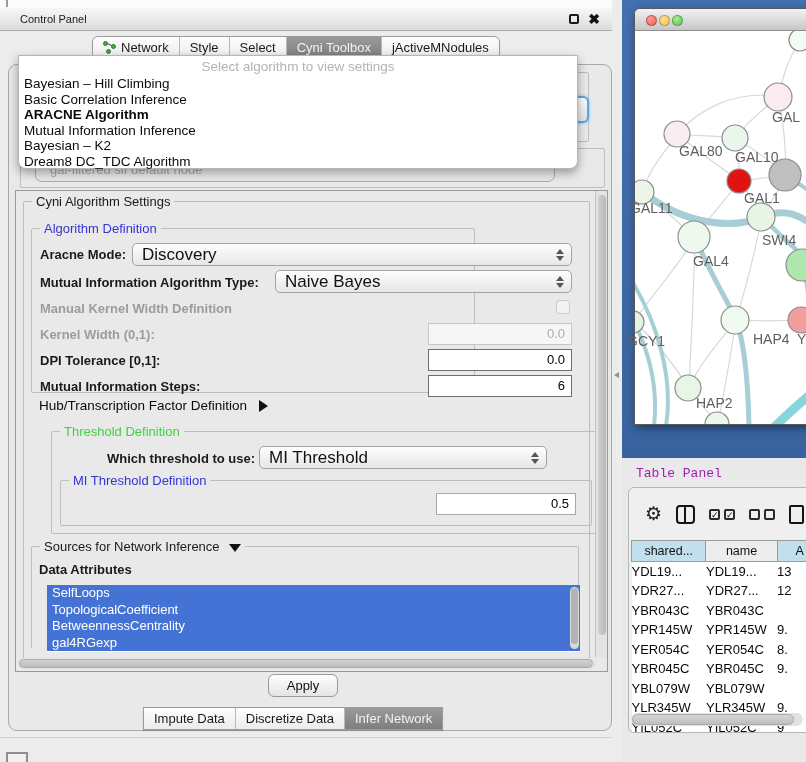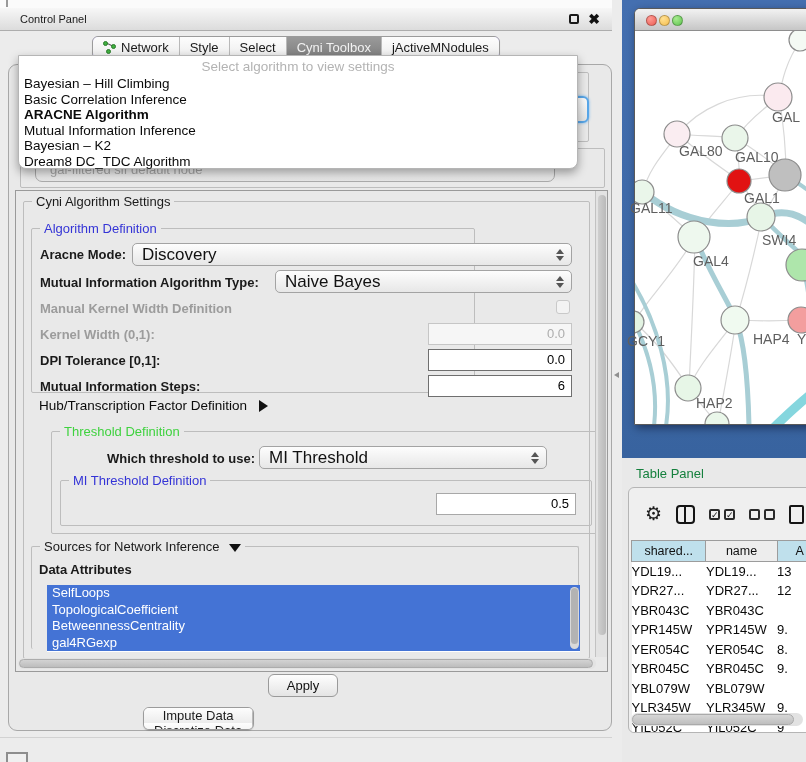--- a/index.html
+++ b/index.html
@@ -128,7 +128,7 @@
 
   
   .tablepanel-bg { position:absolute; left:622px; top:458px; width:184px; height:304px; background:#E9E9E9; }
-  .tp-title { position:absolute; left:636px; top:466px; font-size:13px; color:#15803d; }
+  .tp-title { position:absolute; left:636px; top:466px; font-size:13px; color:#a21caf;font-family:Liberation Mono, monospace; }
   .tp-inner { position:absolute; left:628px; top:487px; width:196px; height:246px; background:#EFEFEF;
               border:1px solid #B5B5B5; border-radius:6px 0 0 6px; overflow:hidden; }
   .tp-toolbar { position:absolute; left:0; top:0; width:100%; height:52px; display:flex; align-items:center; gap:14px; padding-left:16px; }

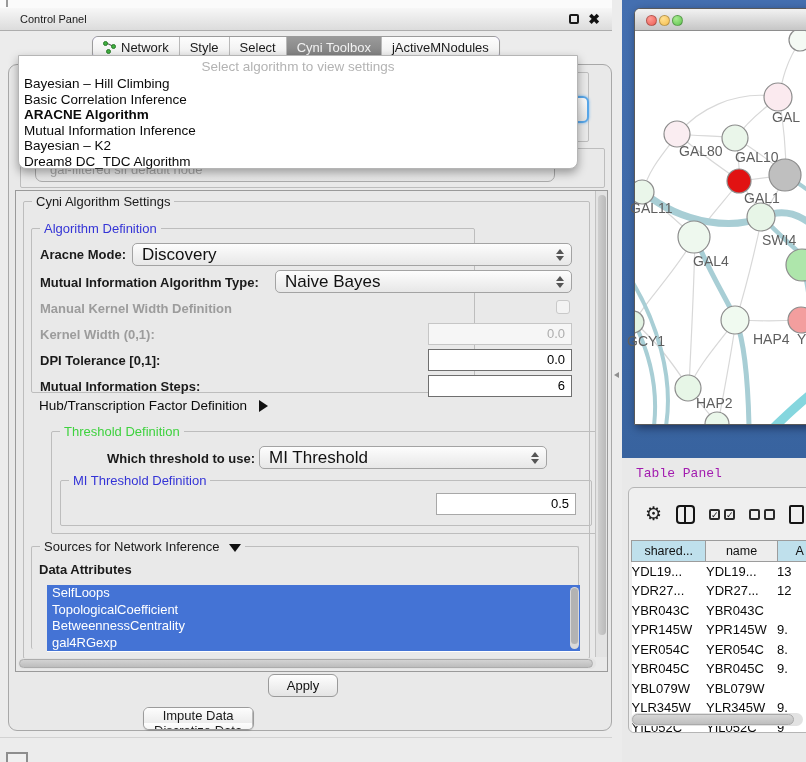--- a/index.html
+++ b/index.html
@@ -99,8 +99,8 @@
                display:flex; align-items:center; justify-content:center; z-index:25; }
 
   .bottom-tabbar { position:absolute; left:143px; top:707px; height:23px; display:flex; z-index:30;
-                   border:1px solid #9B9B9B; border-radius:6px; overflow:hidden; background:#F6F6F6;
-                   box-shadow:0 1px 1px rgba(0,0,0,0.15);flex-direction:column; }
+                   border:1px solid #9B9B9B; border-radius:0; overflow:hidden; background:#F6F6F6;
+                   box-shadow:0 1px 1px rgba(0,0,0,0.15); }
 
   .bottom-strip { position:absolute; left:0; top:731px; width:806px; height:31px; background:#ECECEC; }
   .bottom-divider { position:absolute; left:0; top:737px; width:620px; height:1px; background:#D2D2D2; }

